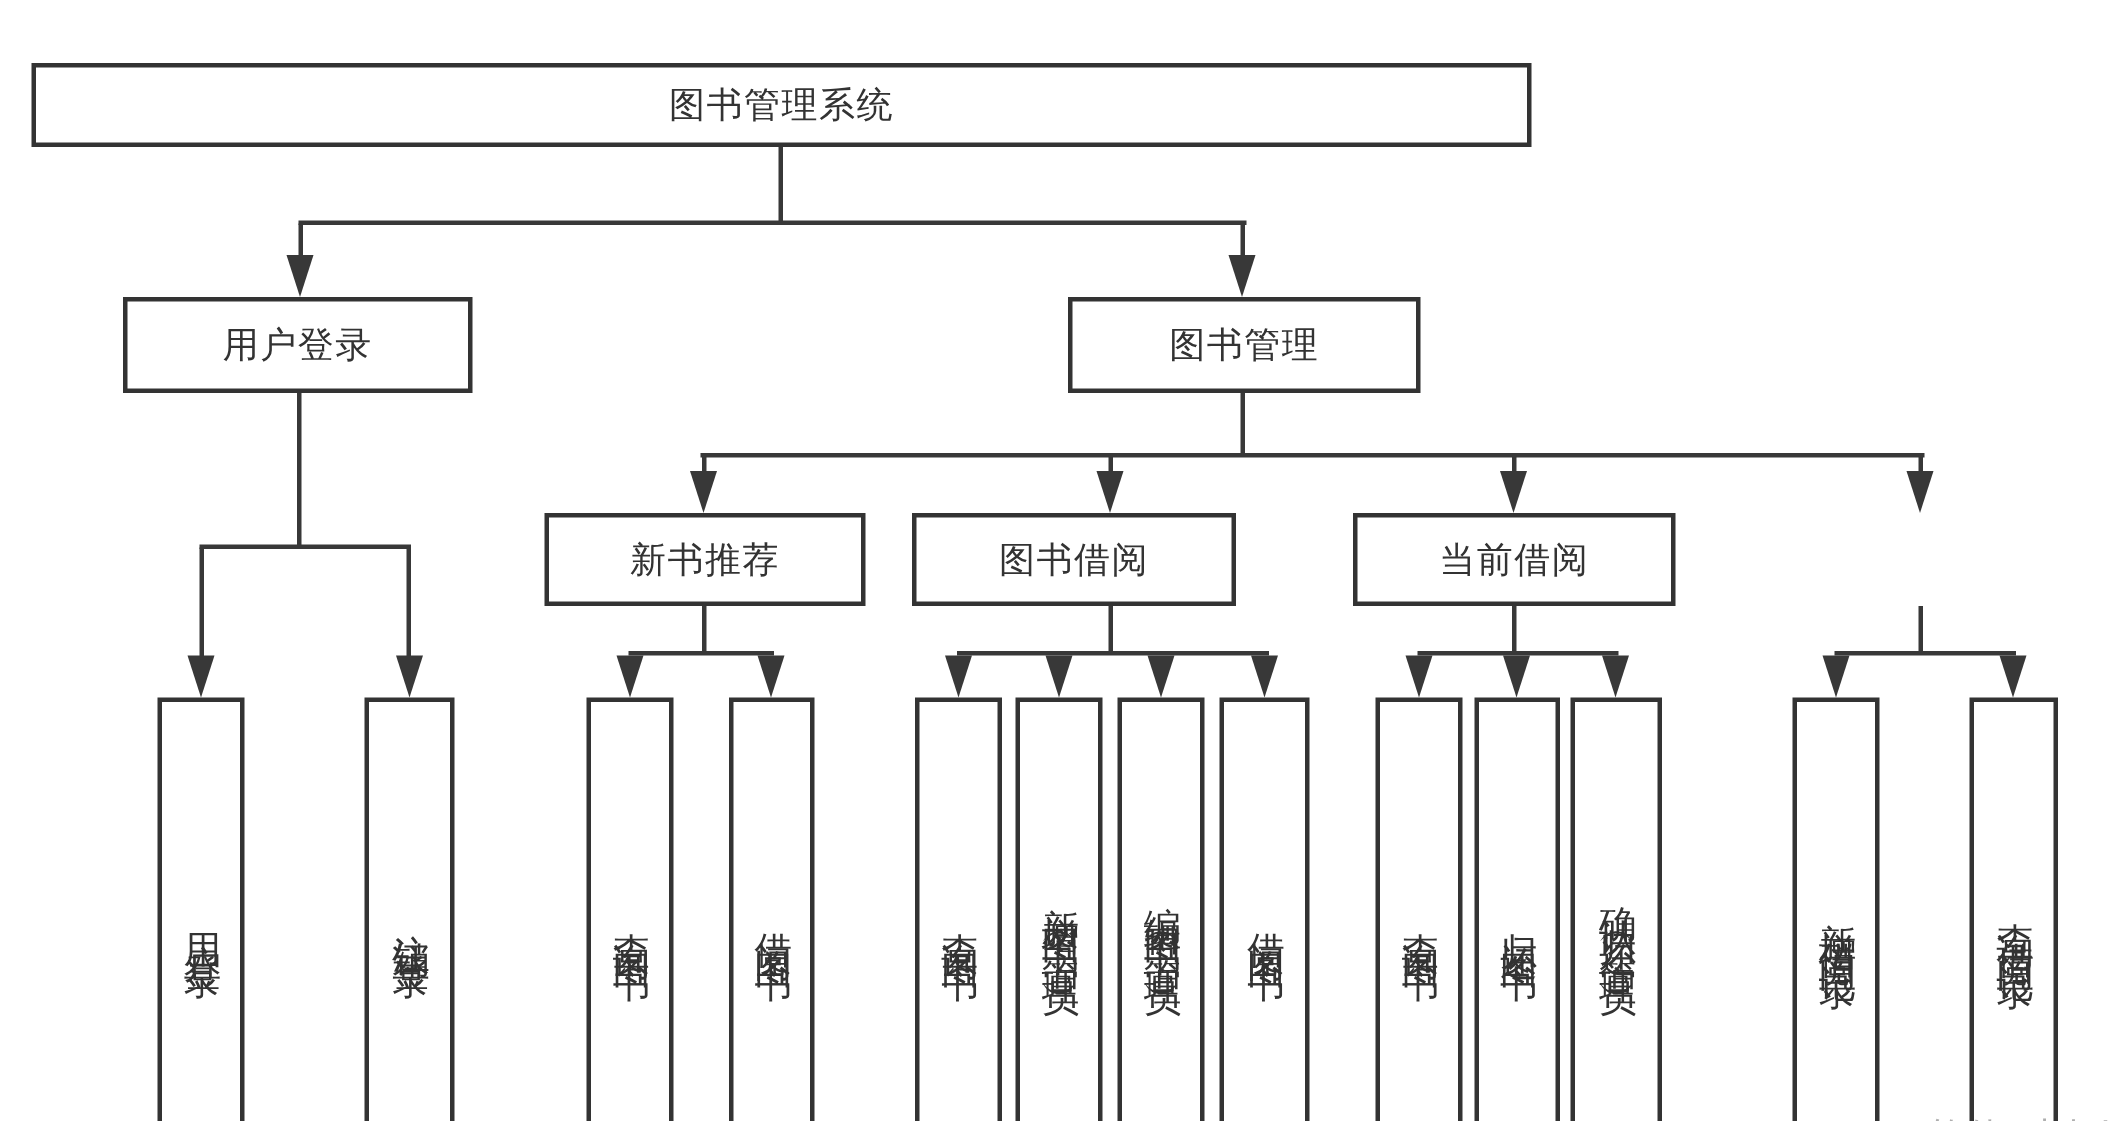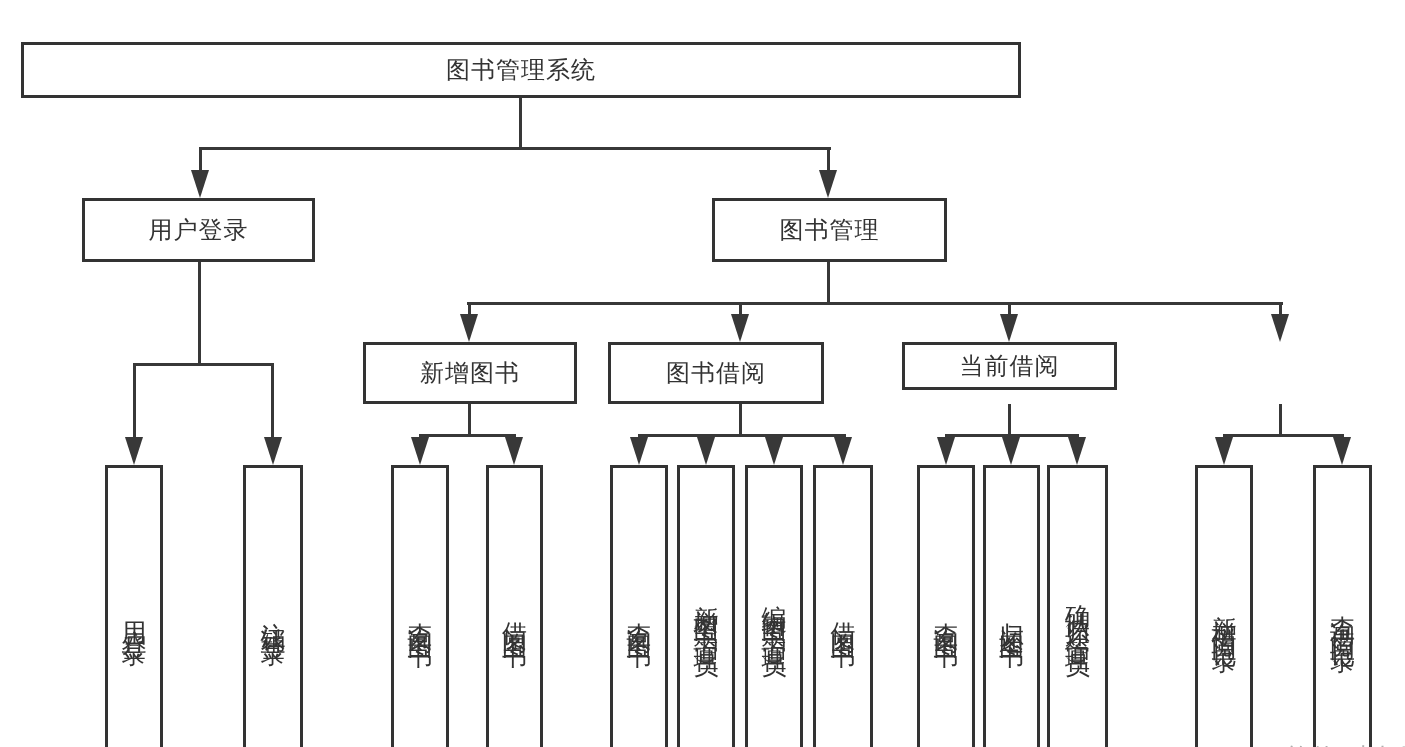--- a/index.html
+++ b/index.html
@@ -60,7 +60,7 @@
 
   <div class="node h" style="left:712px;top:169px;width:235px;height:64px;">图书管理</div>
 
-  <div class="node h" style="left:363px;top:313px;width:214px;height:62px;">新增图书</div>
+  <div class="node h" style="left:363px;top:313px;width:214px;height:62px;">新书推荐</div>
 
   <div class="node h" style="left:608px;top:313px;width:216px;height:62px;">图书借阅</div>
 

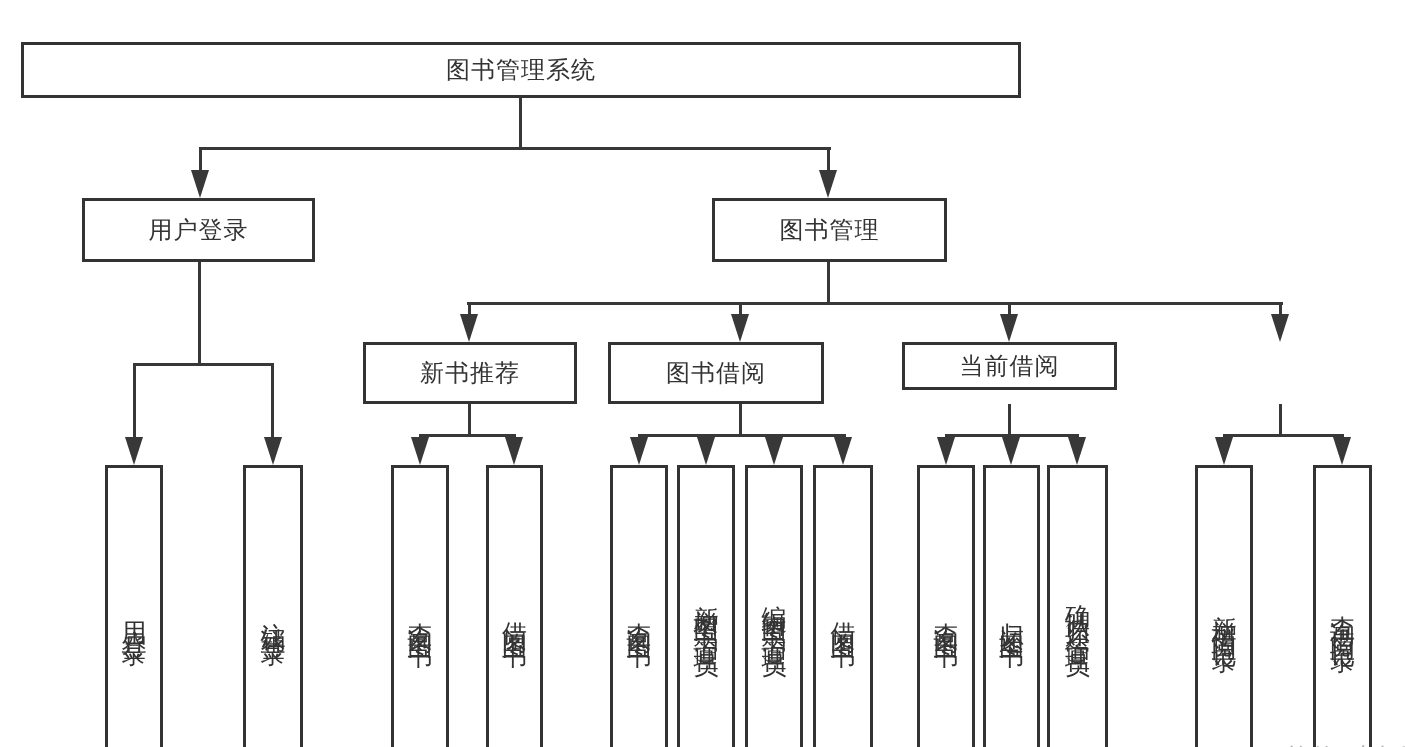--- a/index.html
+++ b/index.html
@@ -64,7 +64,7 @@
 
   <div class="node h" style="left:608px;top:313px;width:216px;height:62px;">图书借阅</div>
 
-  <div class="node h" style="left:902px;top:313px;width:215px;height:48px;">当前借阅</div>
+  <div class="node h" style="left:902px;top:313px;width:215px;height:62px;">当前借阅</div>
 
 
   <div class="node v" style="left:105px;top:436px;width:58px;height:302px;">用户登录</div>

